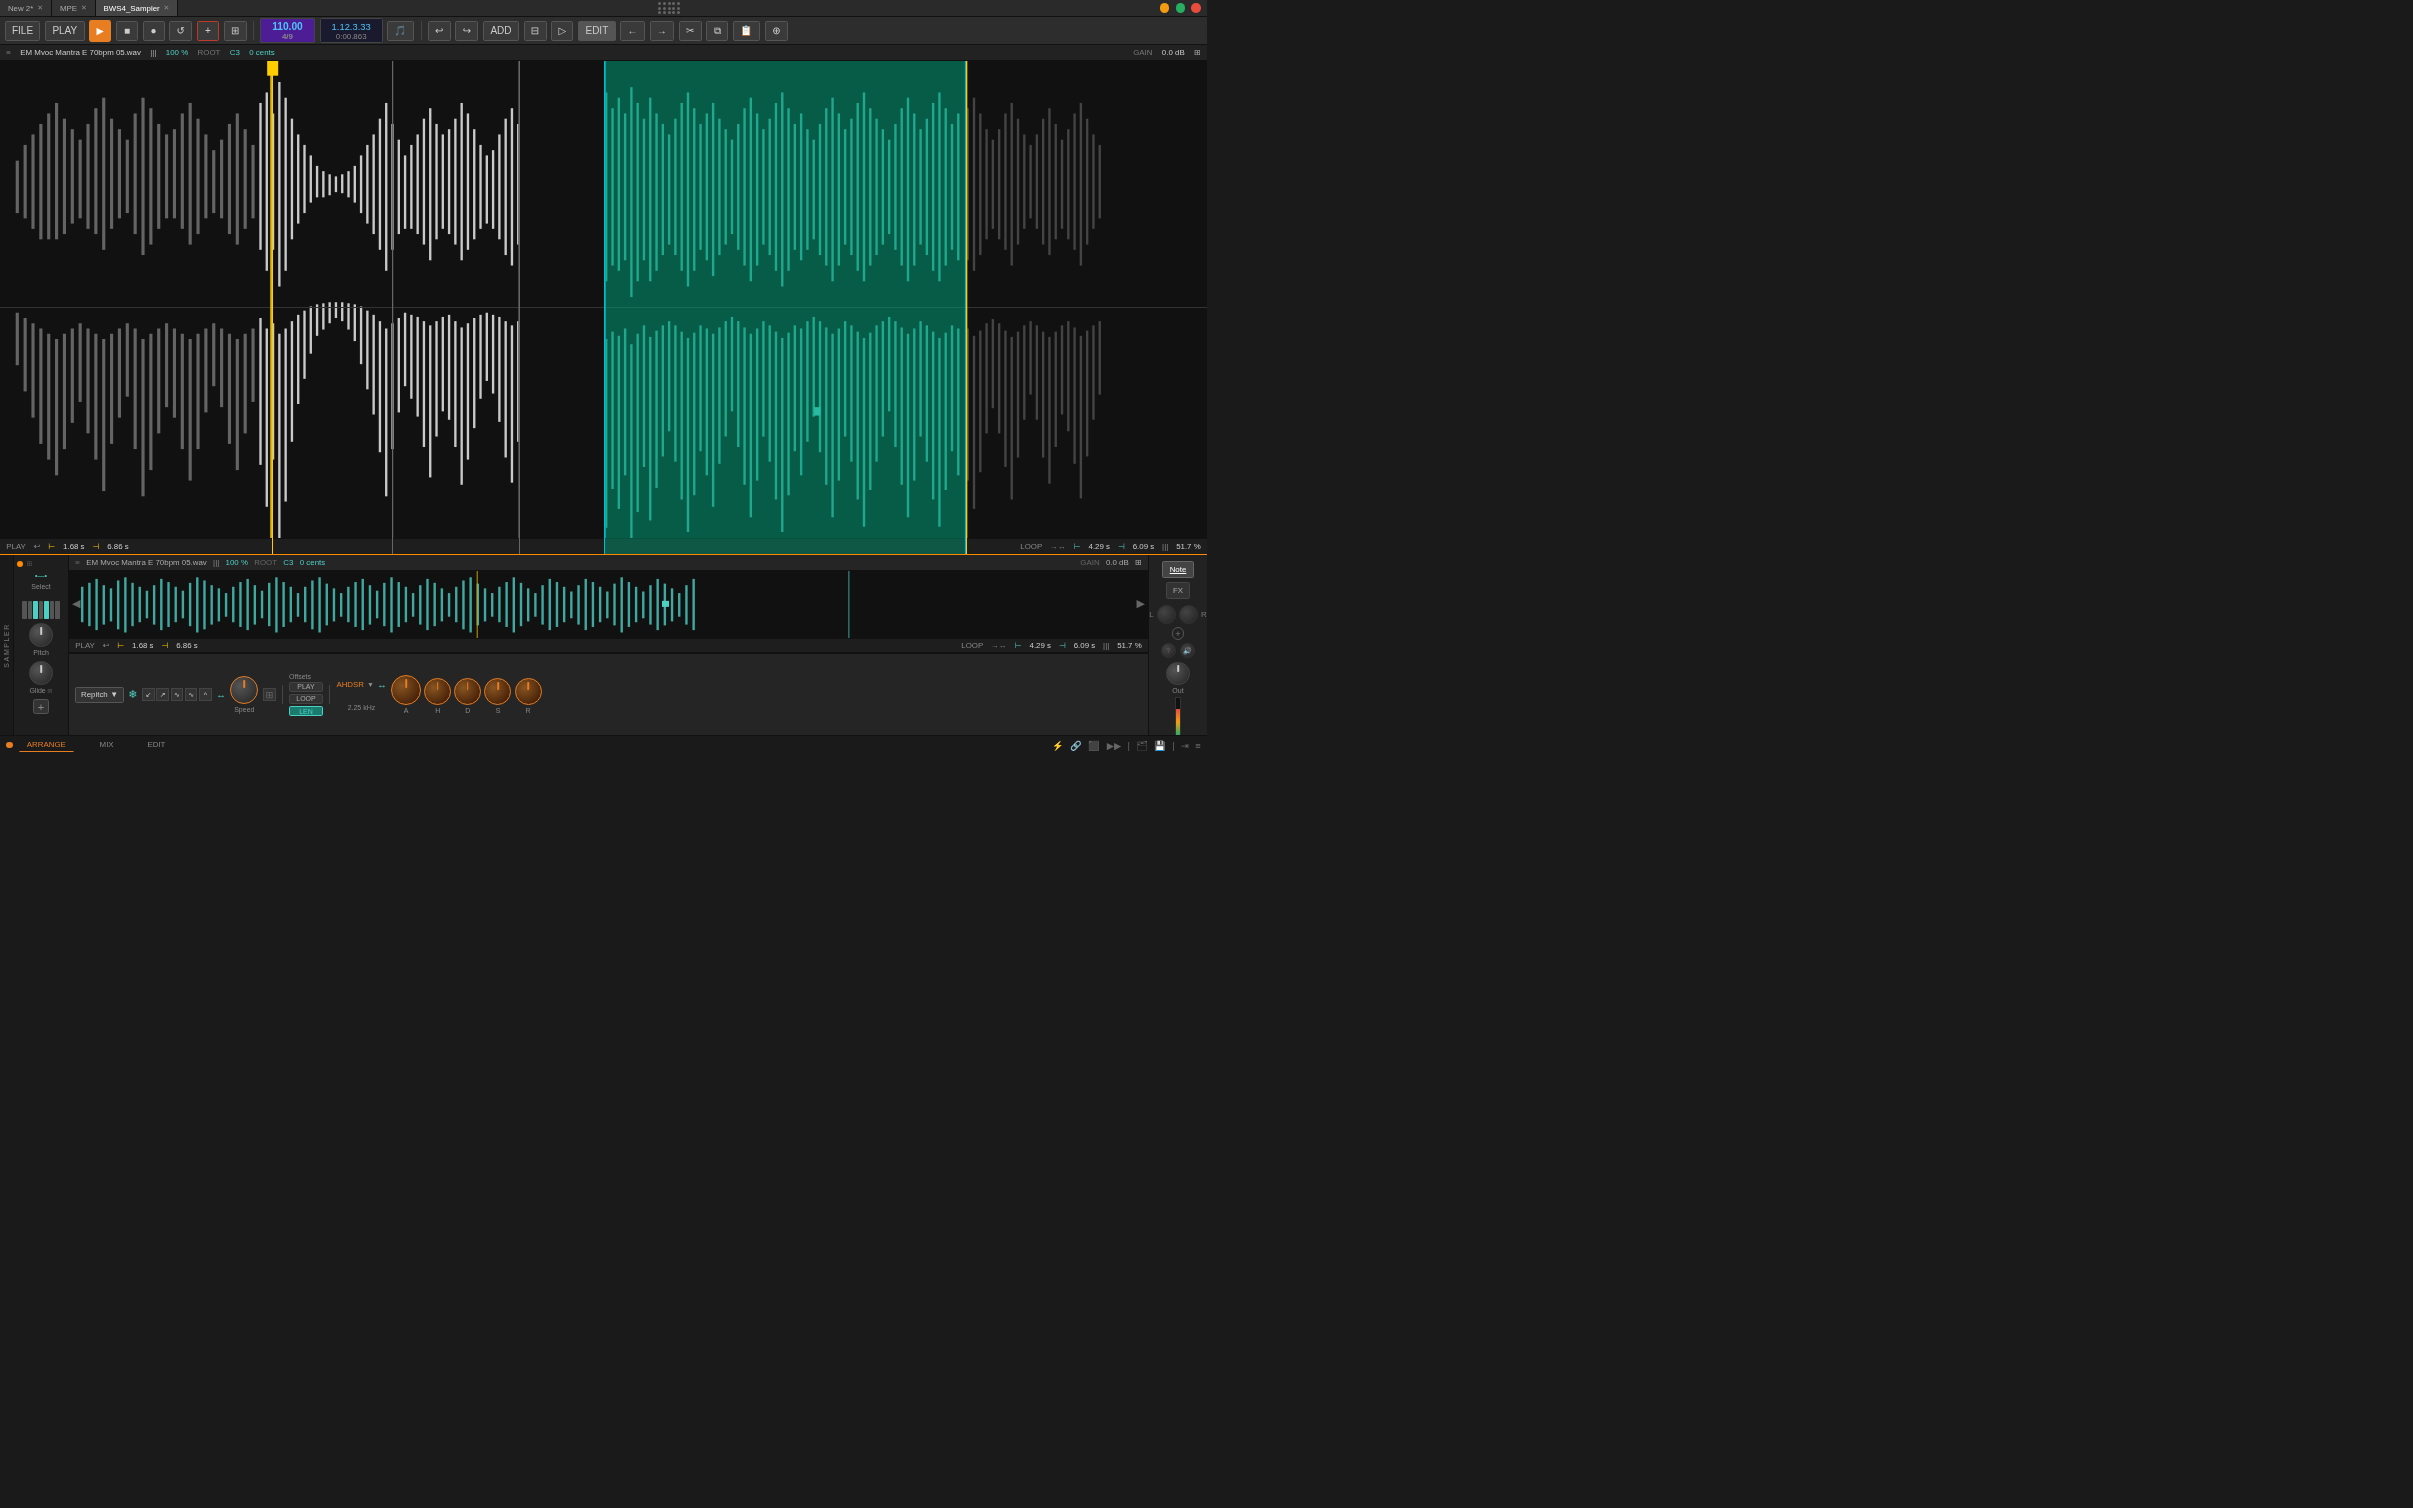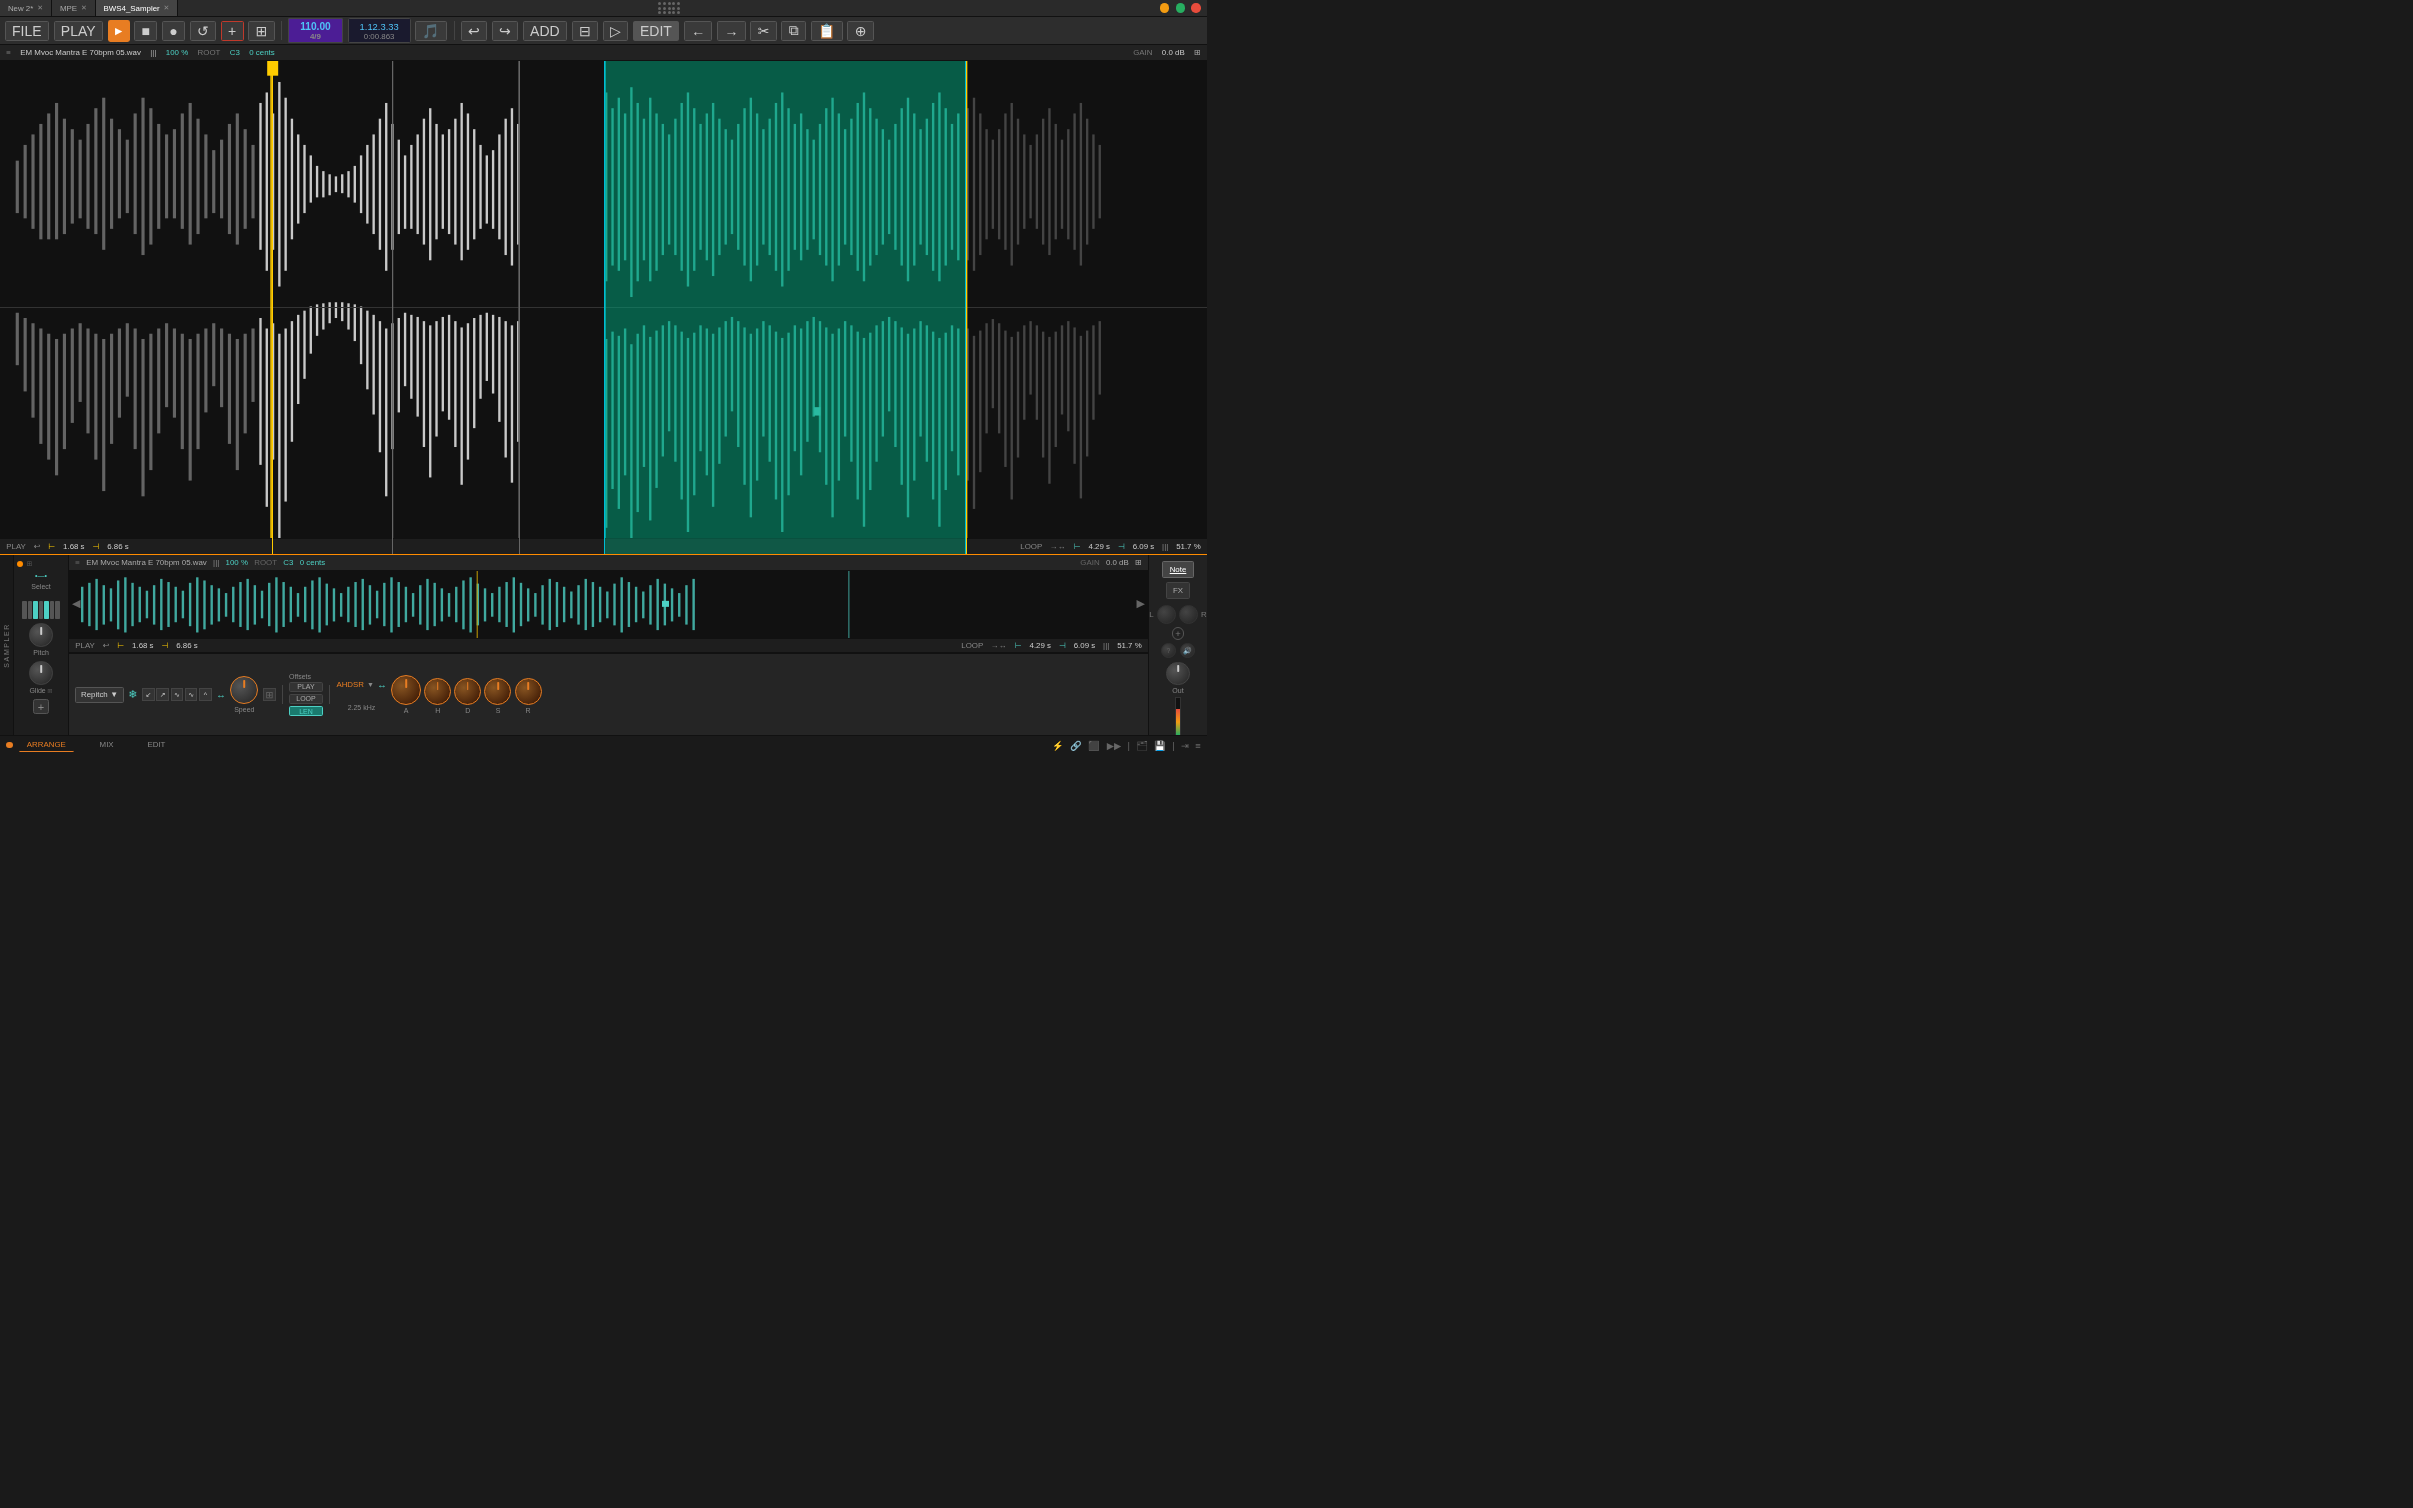--- a/index.html
+++ b/index.html
@@ -89,7 +89,7 @@
       background: #3a3a3a;
       border: 0.8px solid #555;
       color: #ccc;
-      font-size: 14px;
+      font-size: 10px;
       cursor: pointer;
       display: flex;
       align-items: center;

